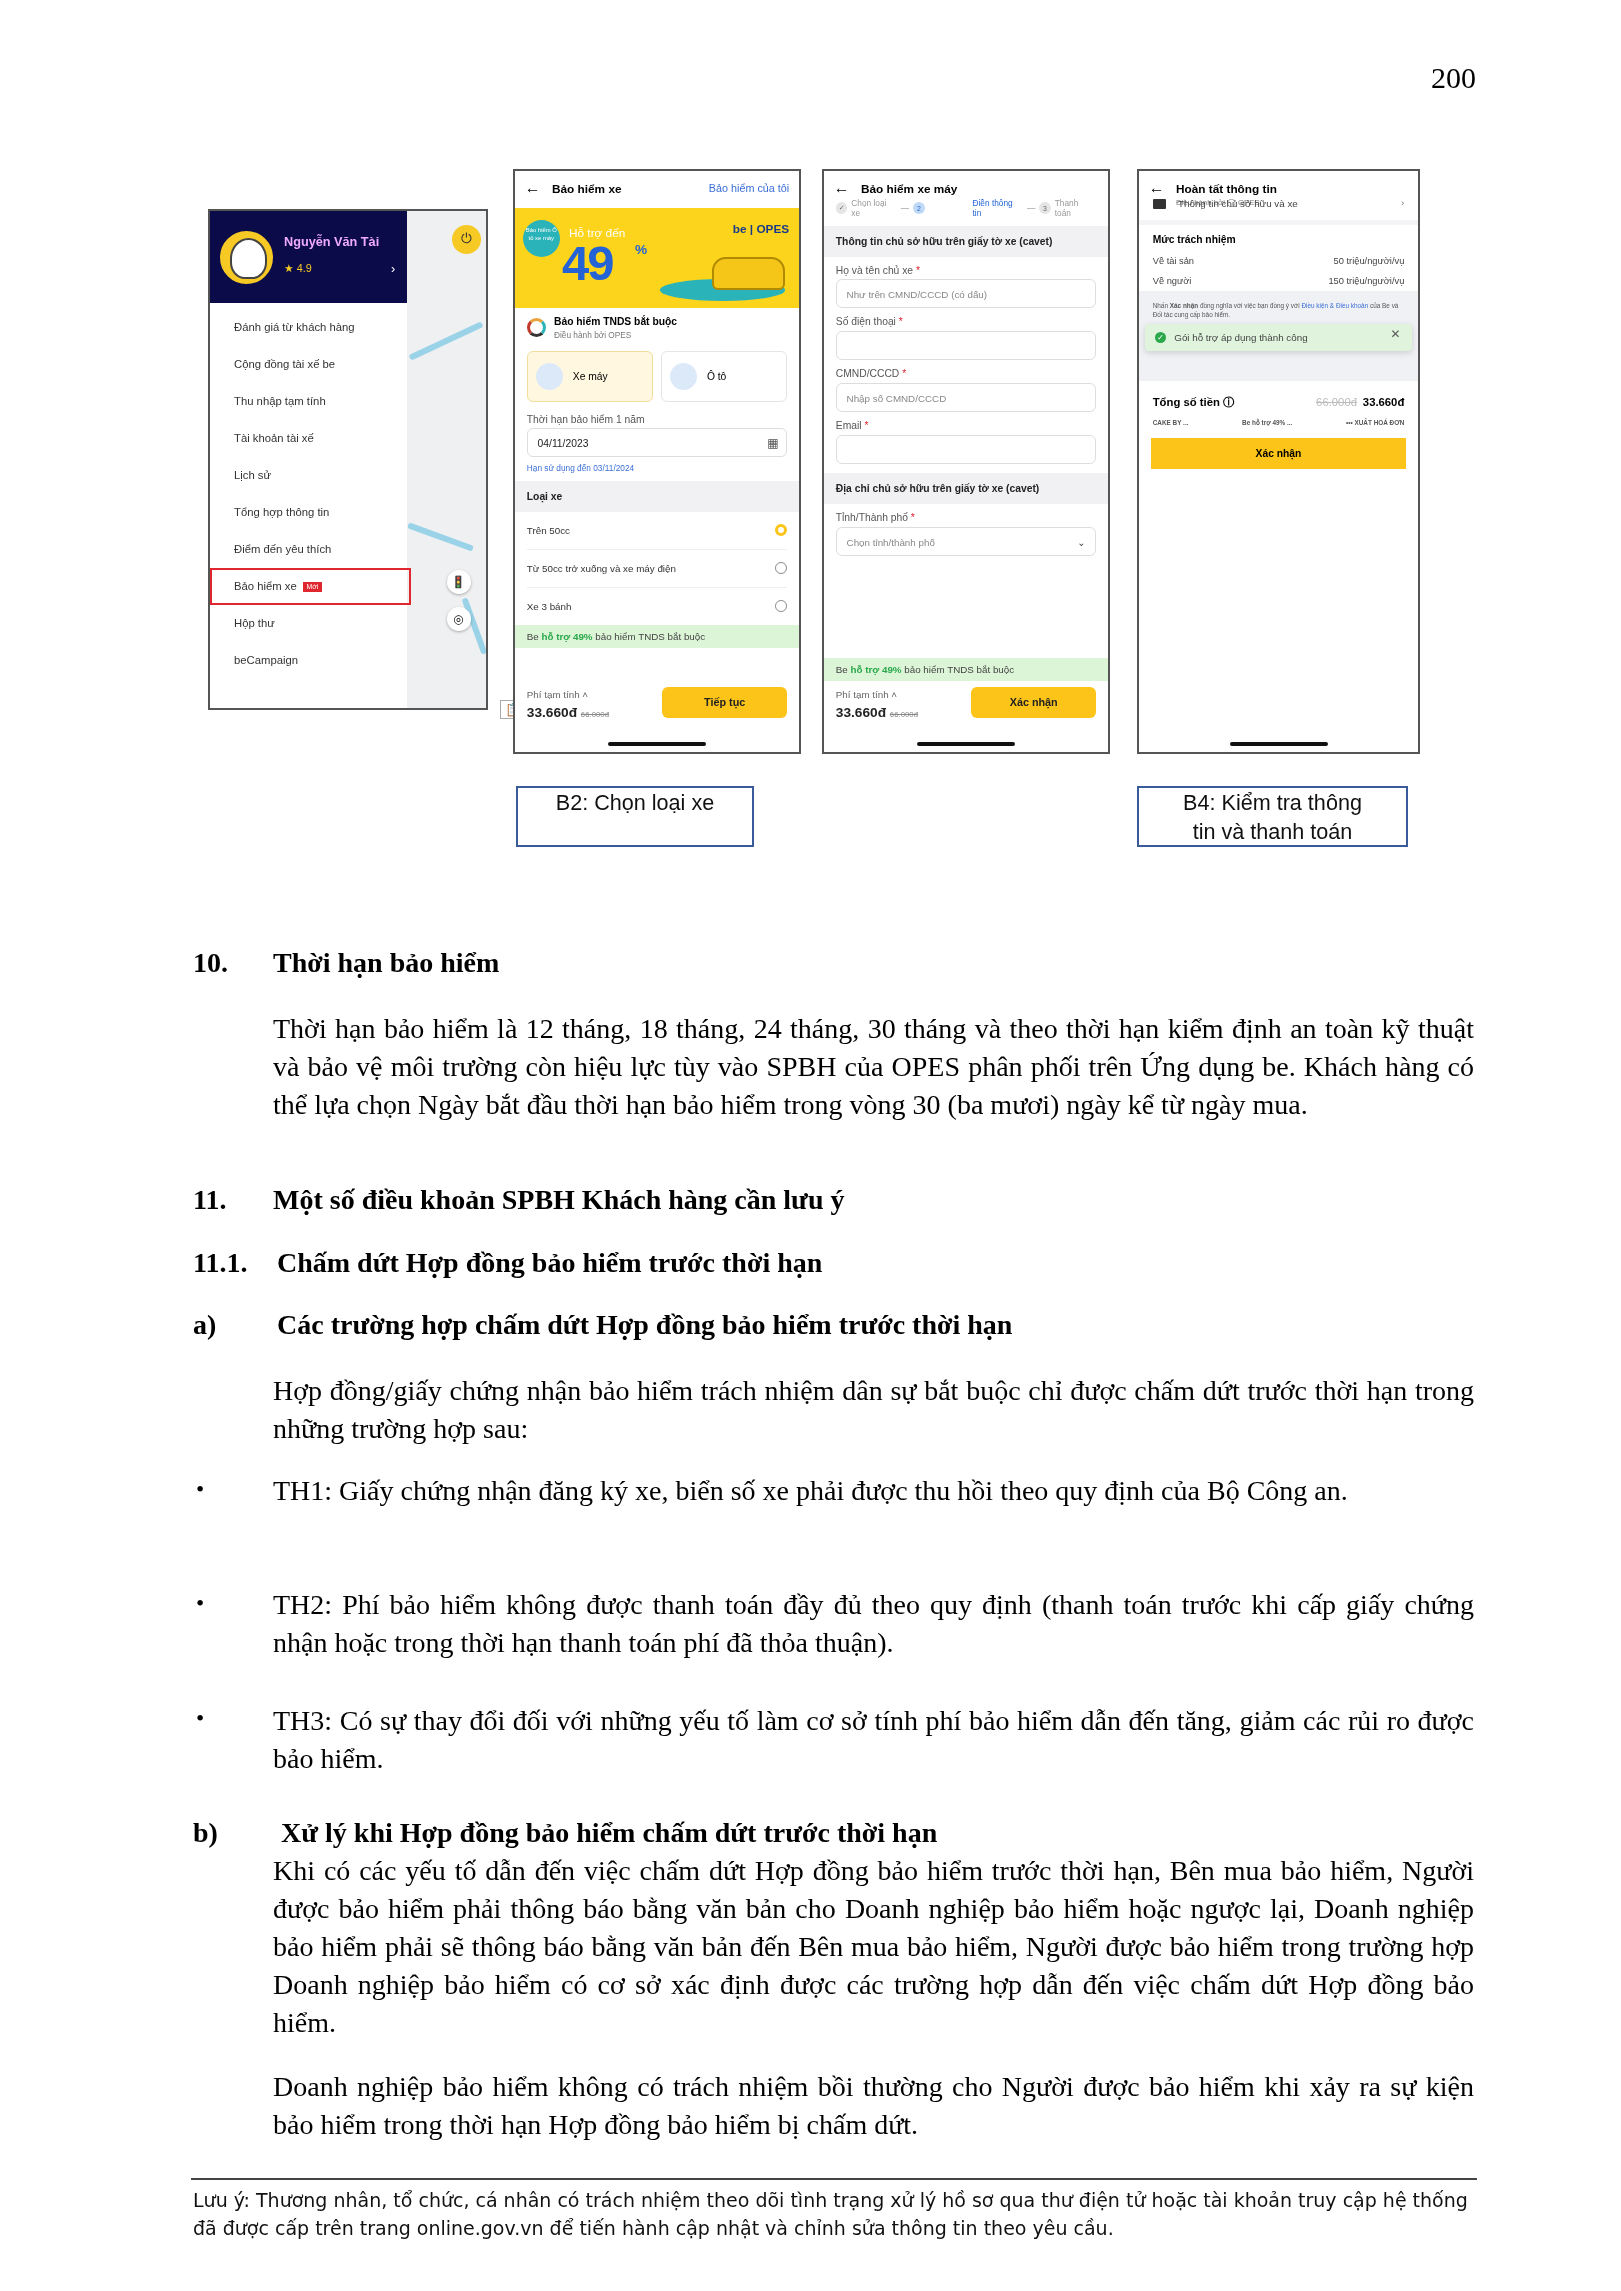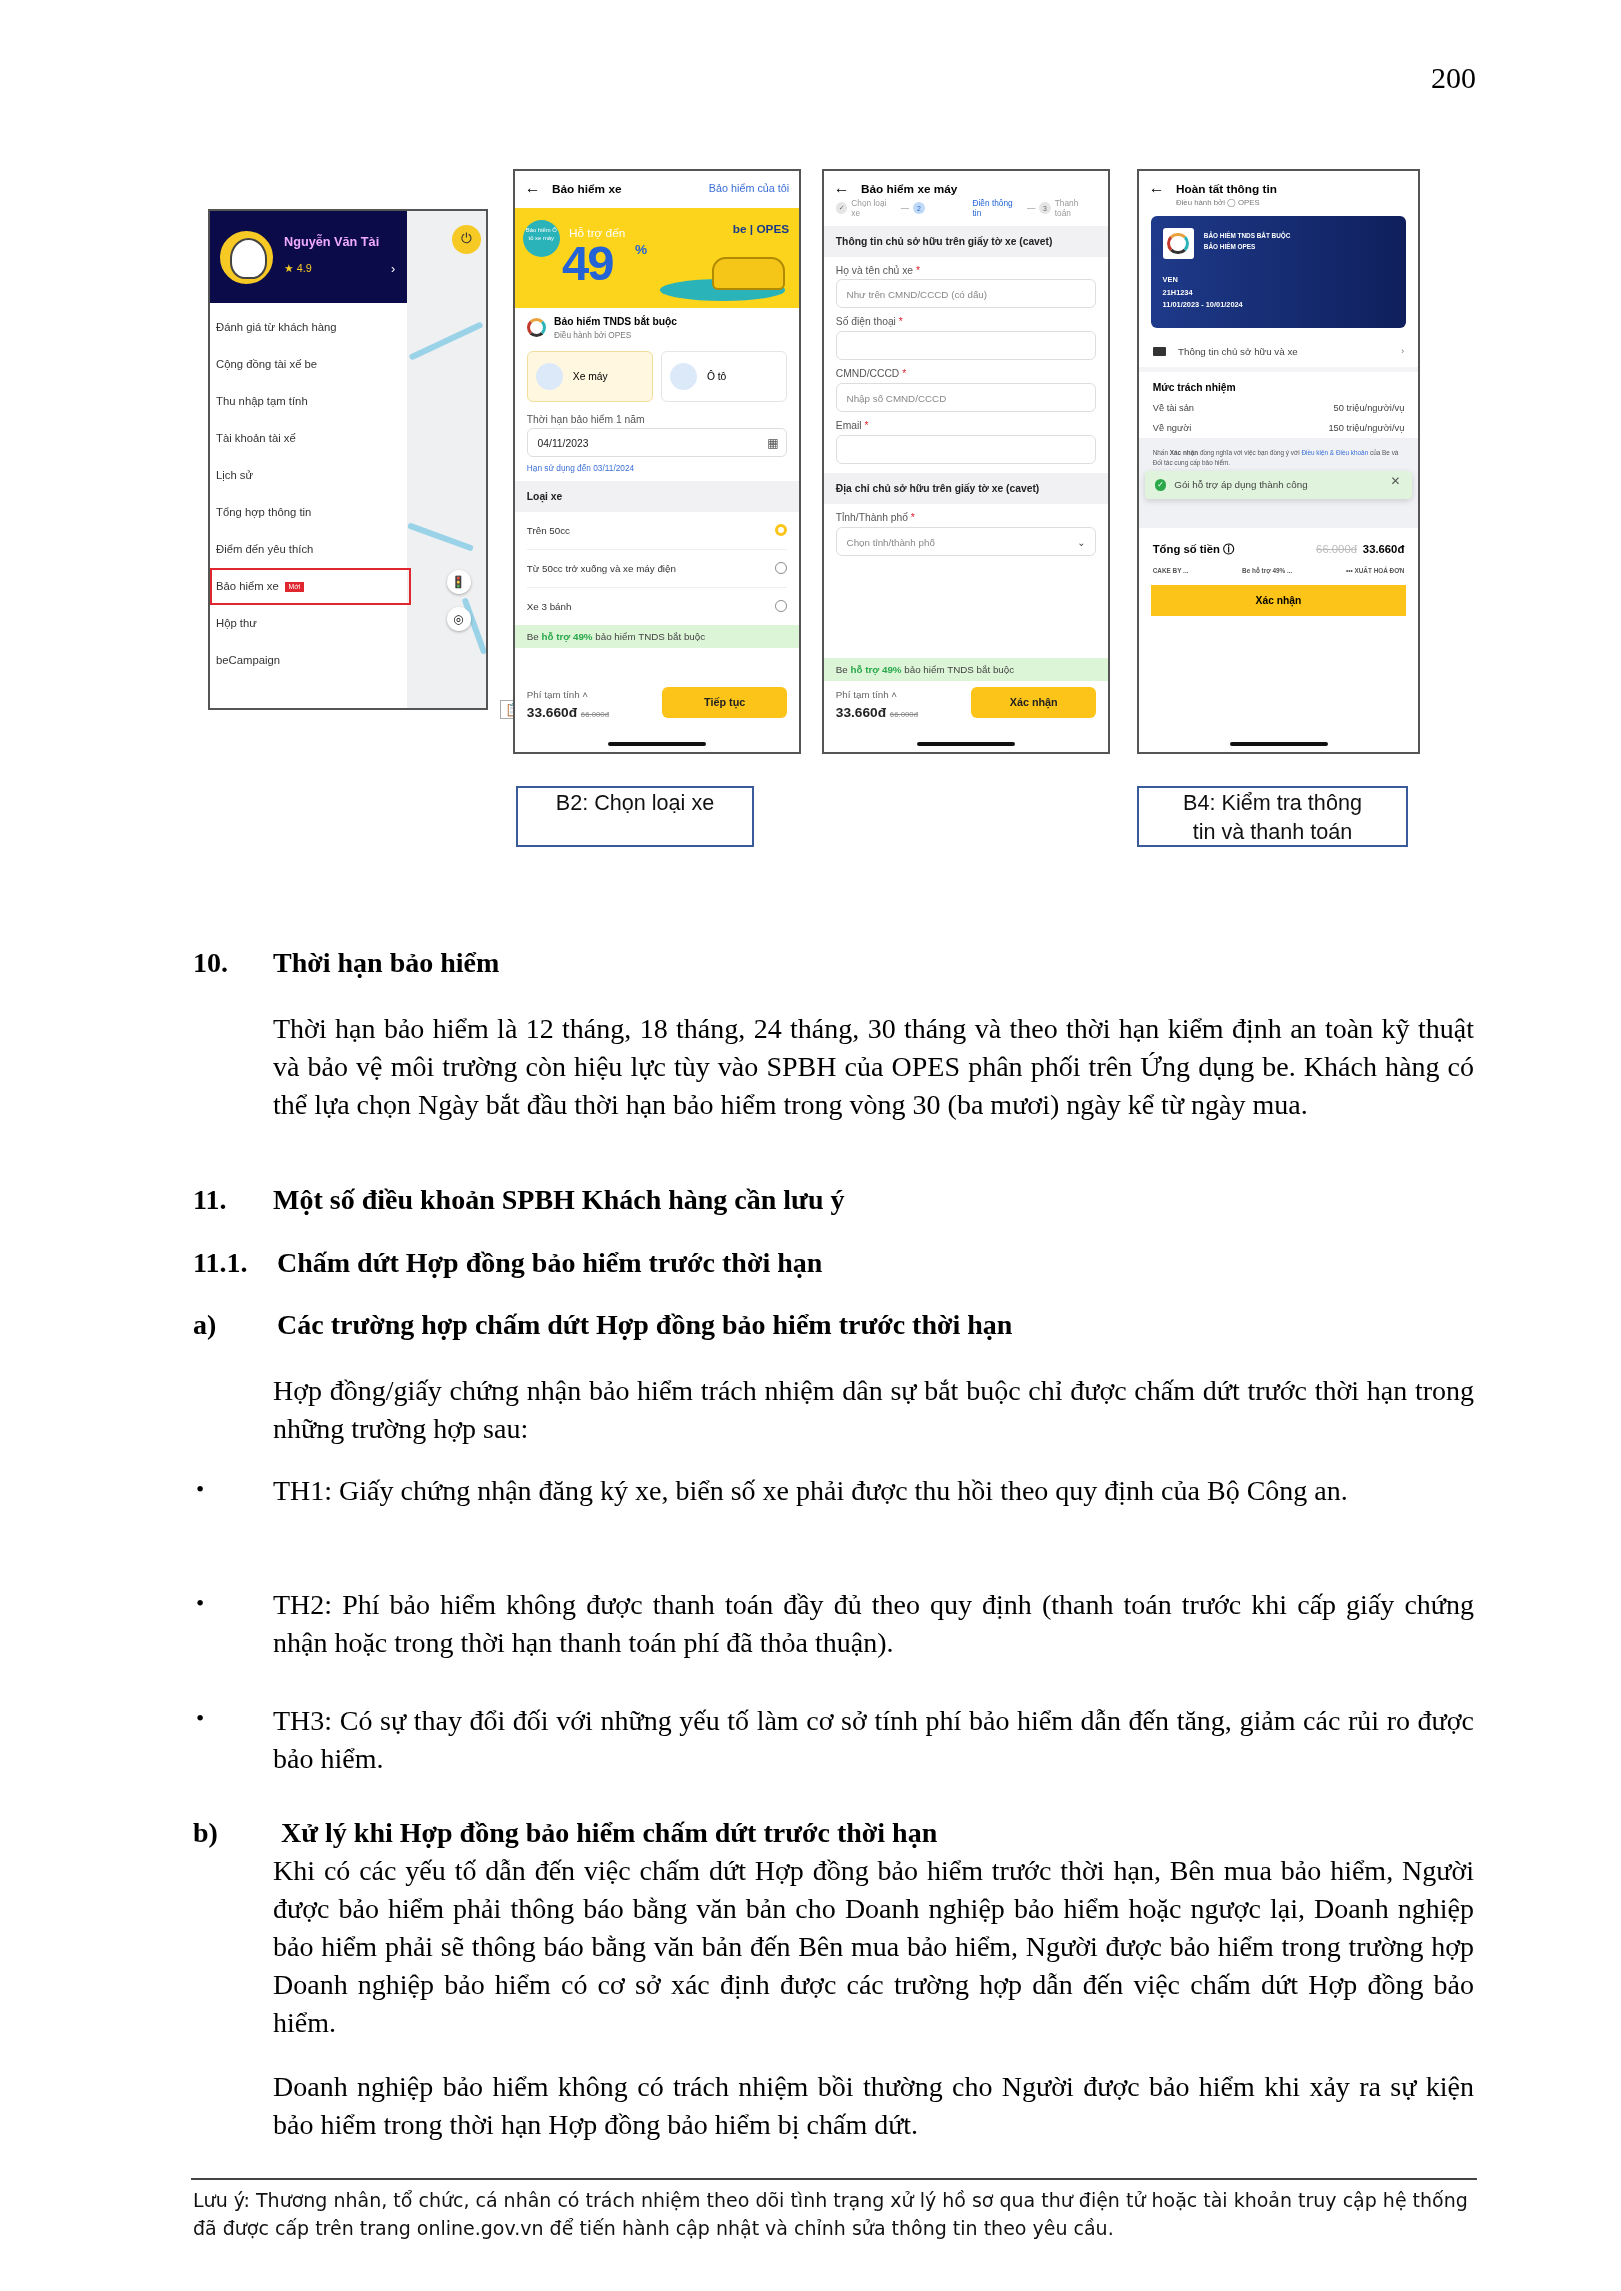--- a/index.html
+++ b/index.html
@@ -242,14 +242,6 @@
       <span class="ttl">Hoàn tất thông tin</span>
       <span class="sub">Điều hành bởi ◯ OPES</span>
     </div>
-    <div class="card">
-      <div class="clogo"></div>
-      <div class="ct1">BẢO HIỂM TNDS BẮT BUỘC</div>
-      <div class="ct2">BẢO HIỂM OPES</div>
-      <div class="cname">VEN</div>
-      <div class="cplate">21H1234</div>
-      <div class="cdate">11/01/2023 - 10/01/2024</div>
-    </div>
     <div class="owner">
       <span class="ic"></span>
       <span class="t">Thông tin chủ sở hữu và xe</span>

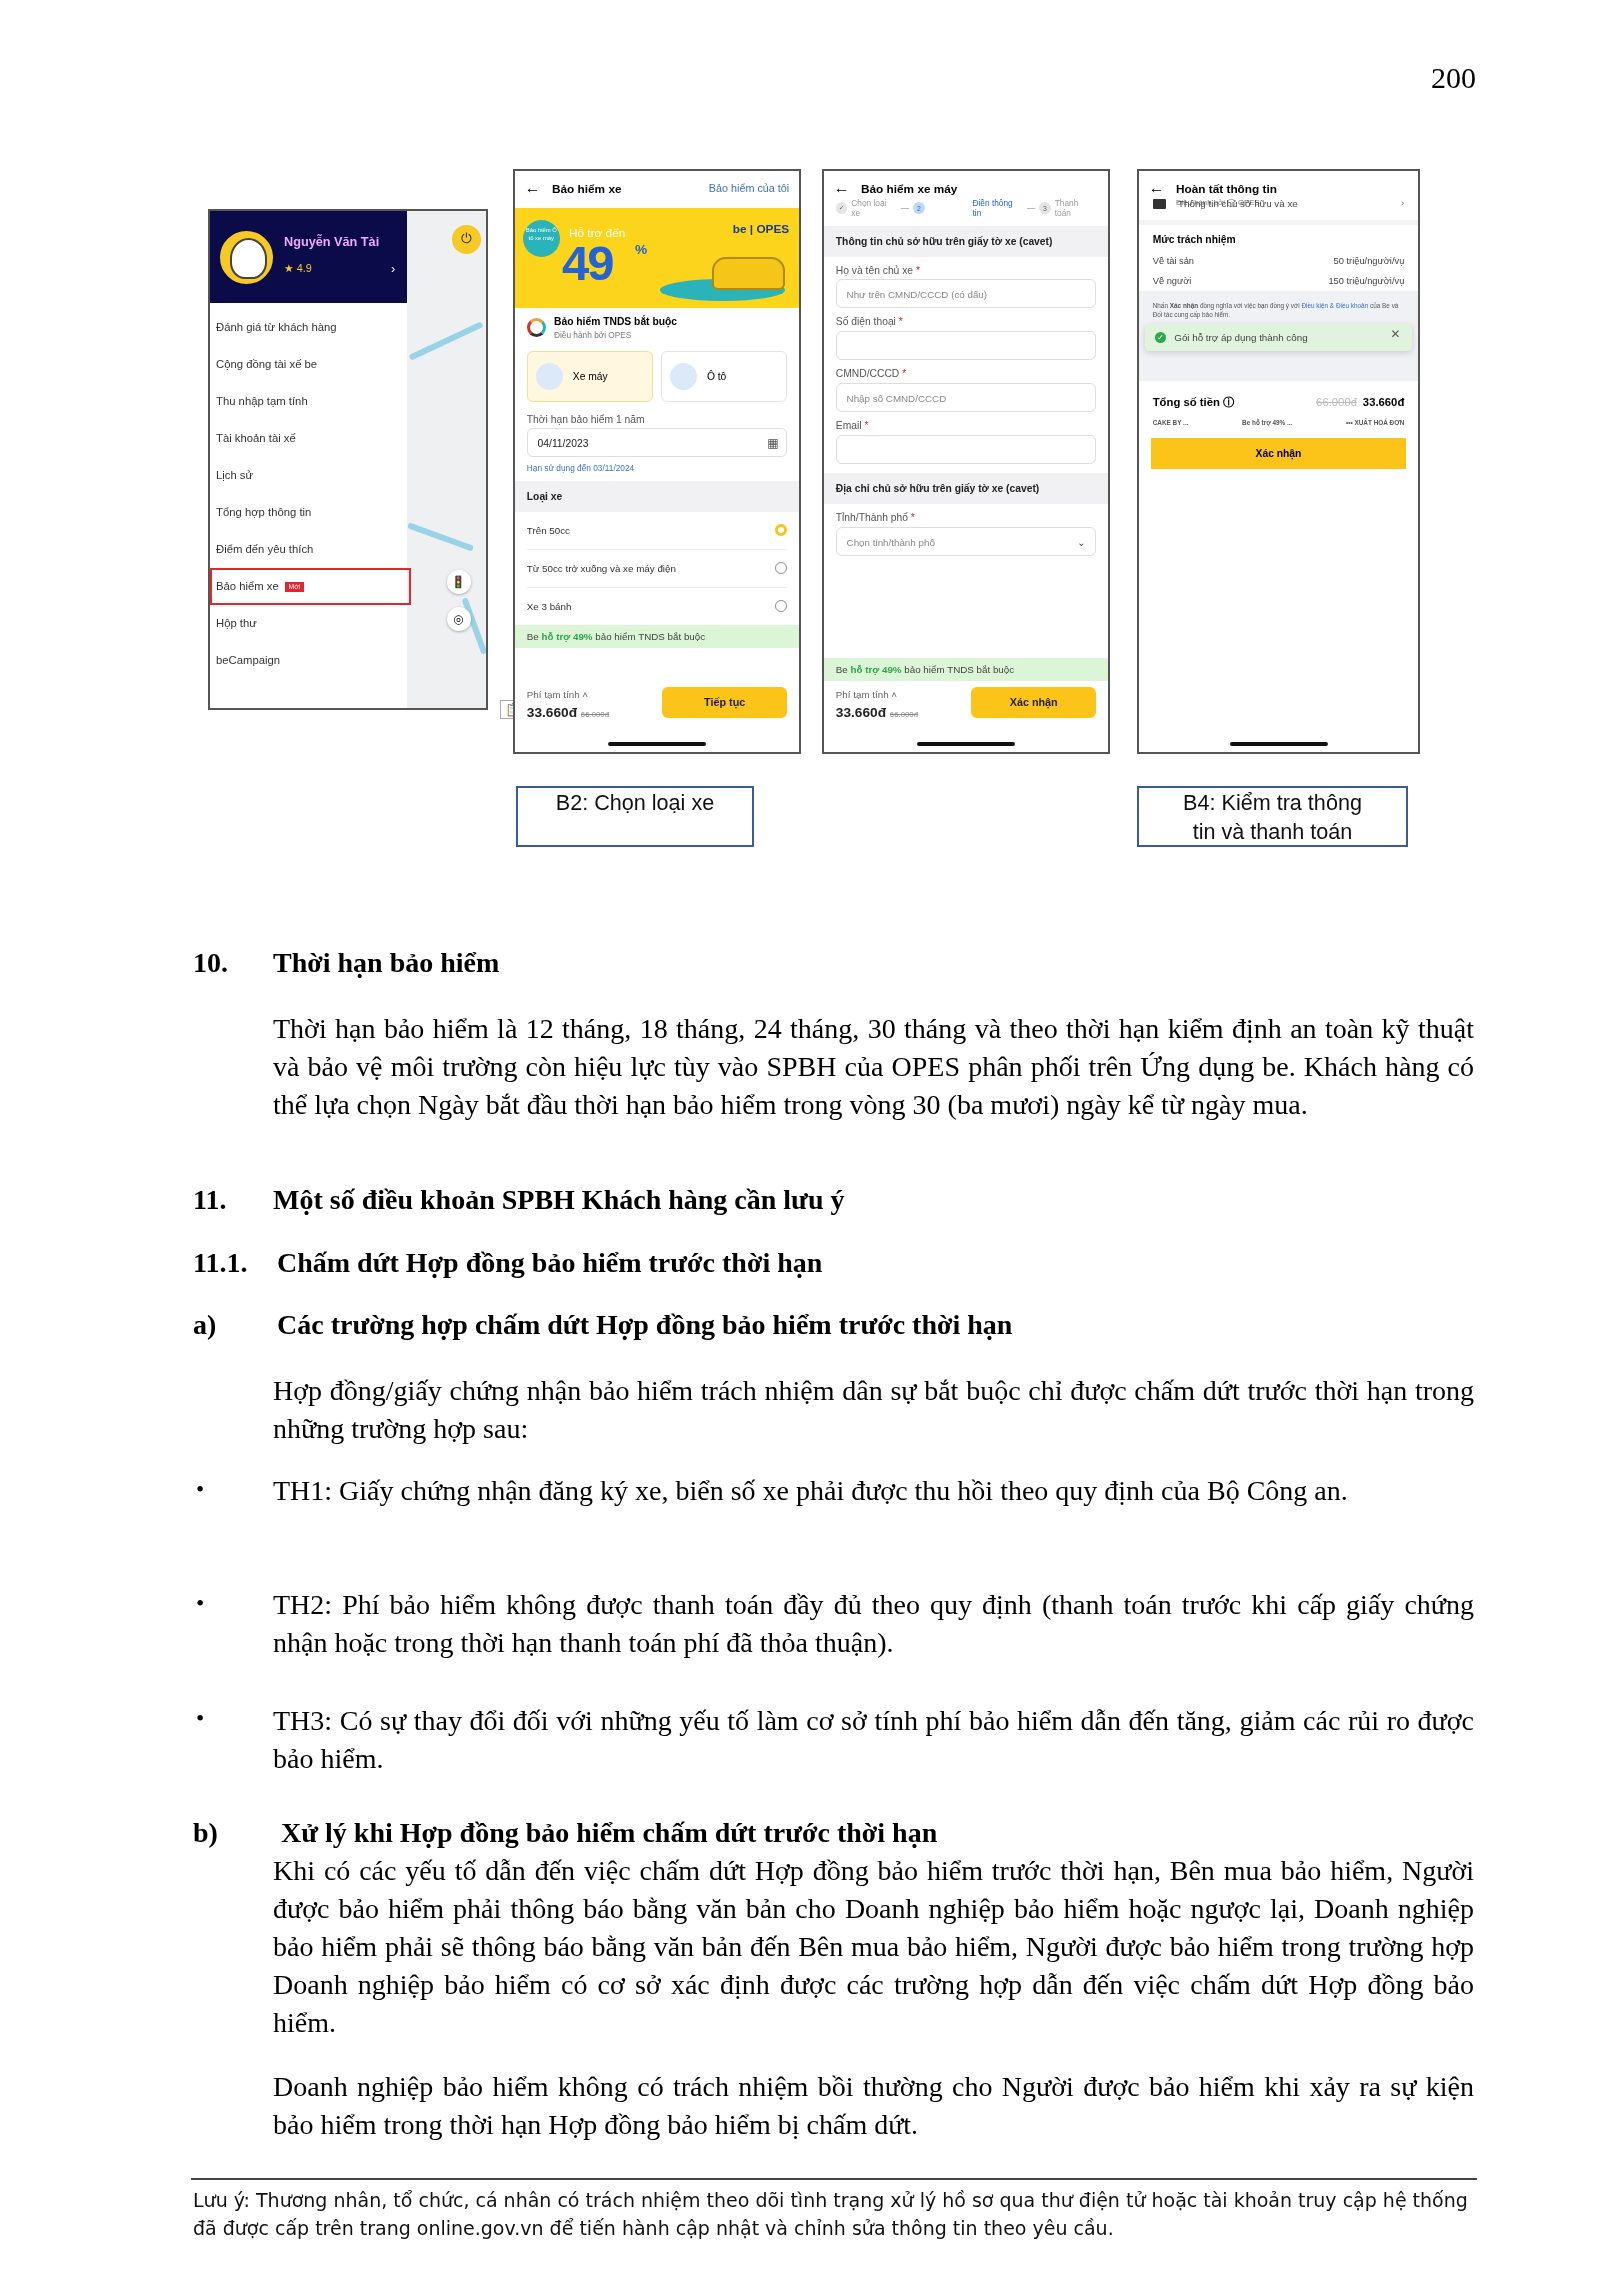--- a/index.html
+++ b/index.html
@@ -19,7 +19,7 @@
   #s1 .rating{position:absolute;left:74px;top:51px;color:#f7c925;font-size:10.8px;}
   #s1 .chev{position:absolute;left:181px;top:51px;color:#fff;font-size:12.7px;}
   #s1 .power{position:absolute;left:242px;top:13.7px;width:29px;height:29px;border-radius:50%;background:#f7c925;display:flex;align-items:center;justify-content:center;font-size:13.7px;color:#333;}
-  #s1 .menu-item{height:37px;line-height:37px;padding-left:6px;font-size:11.3px;color:#333;position:relative;}
+  #s1 .menu-item{height:37px;line-height:37px;padding-left:24px;font-size:11.3px;color:#333;position:relative;}
   #s1 .menu-item.hl{outline:2.9px solid #e0262f;outline-offset:-2.9px;width:201px;box-sizing:border-box;}
   #s1 .badge{display:inline-block;background:#e0262f;color:#fff;font-size:6.9px;line-height:10.8px;padding:0 3.9px;margin-left:5.9px;vertical-align:middle;}
   #s1 .fab{position:absolute;width:23.5px;height:23.5px;border-radius:50%;background:#fff;box-shadow:0 1px 2.9px rgba(0,0,0,.3);display:flex;align-items:center;justify-content:center;font-size:11.8px;}

